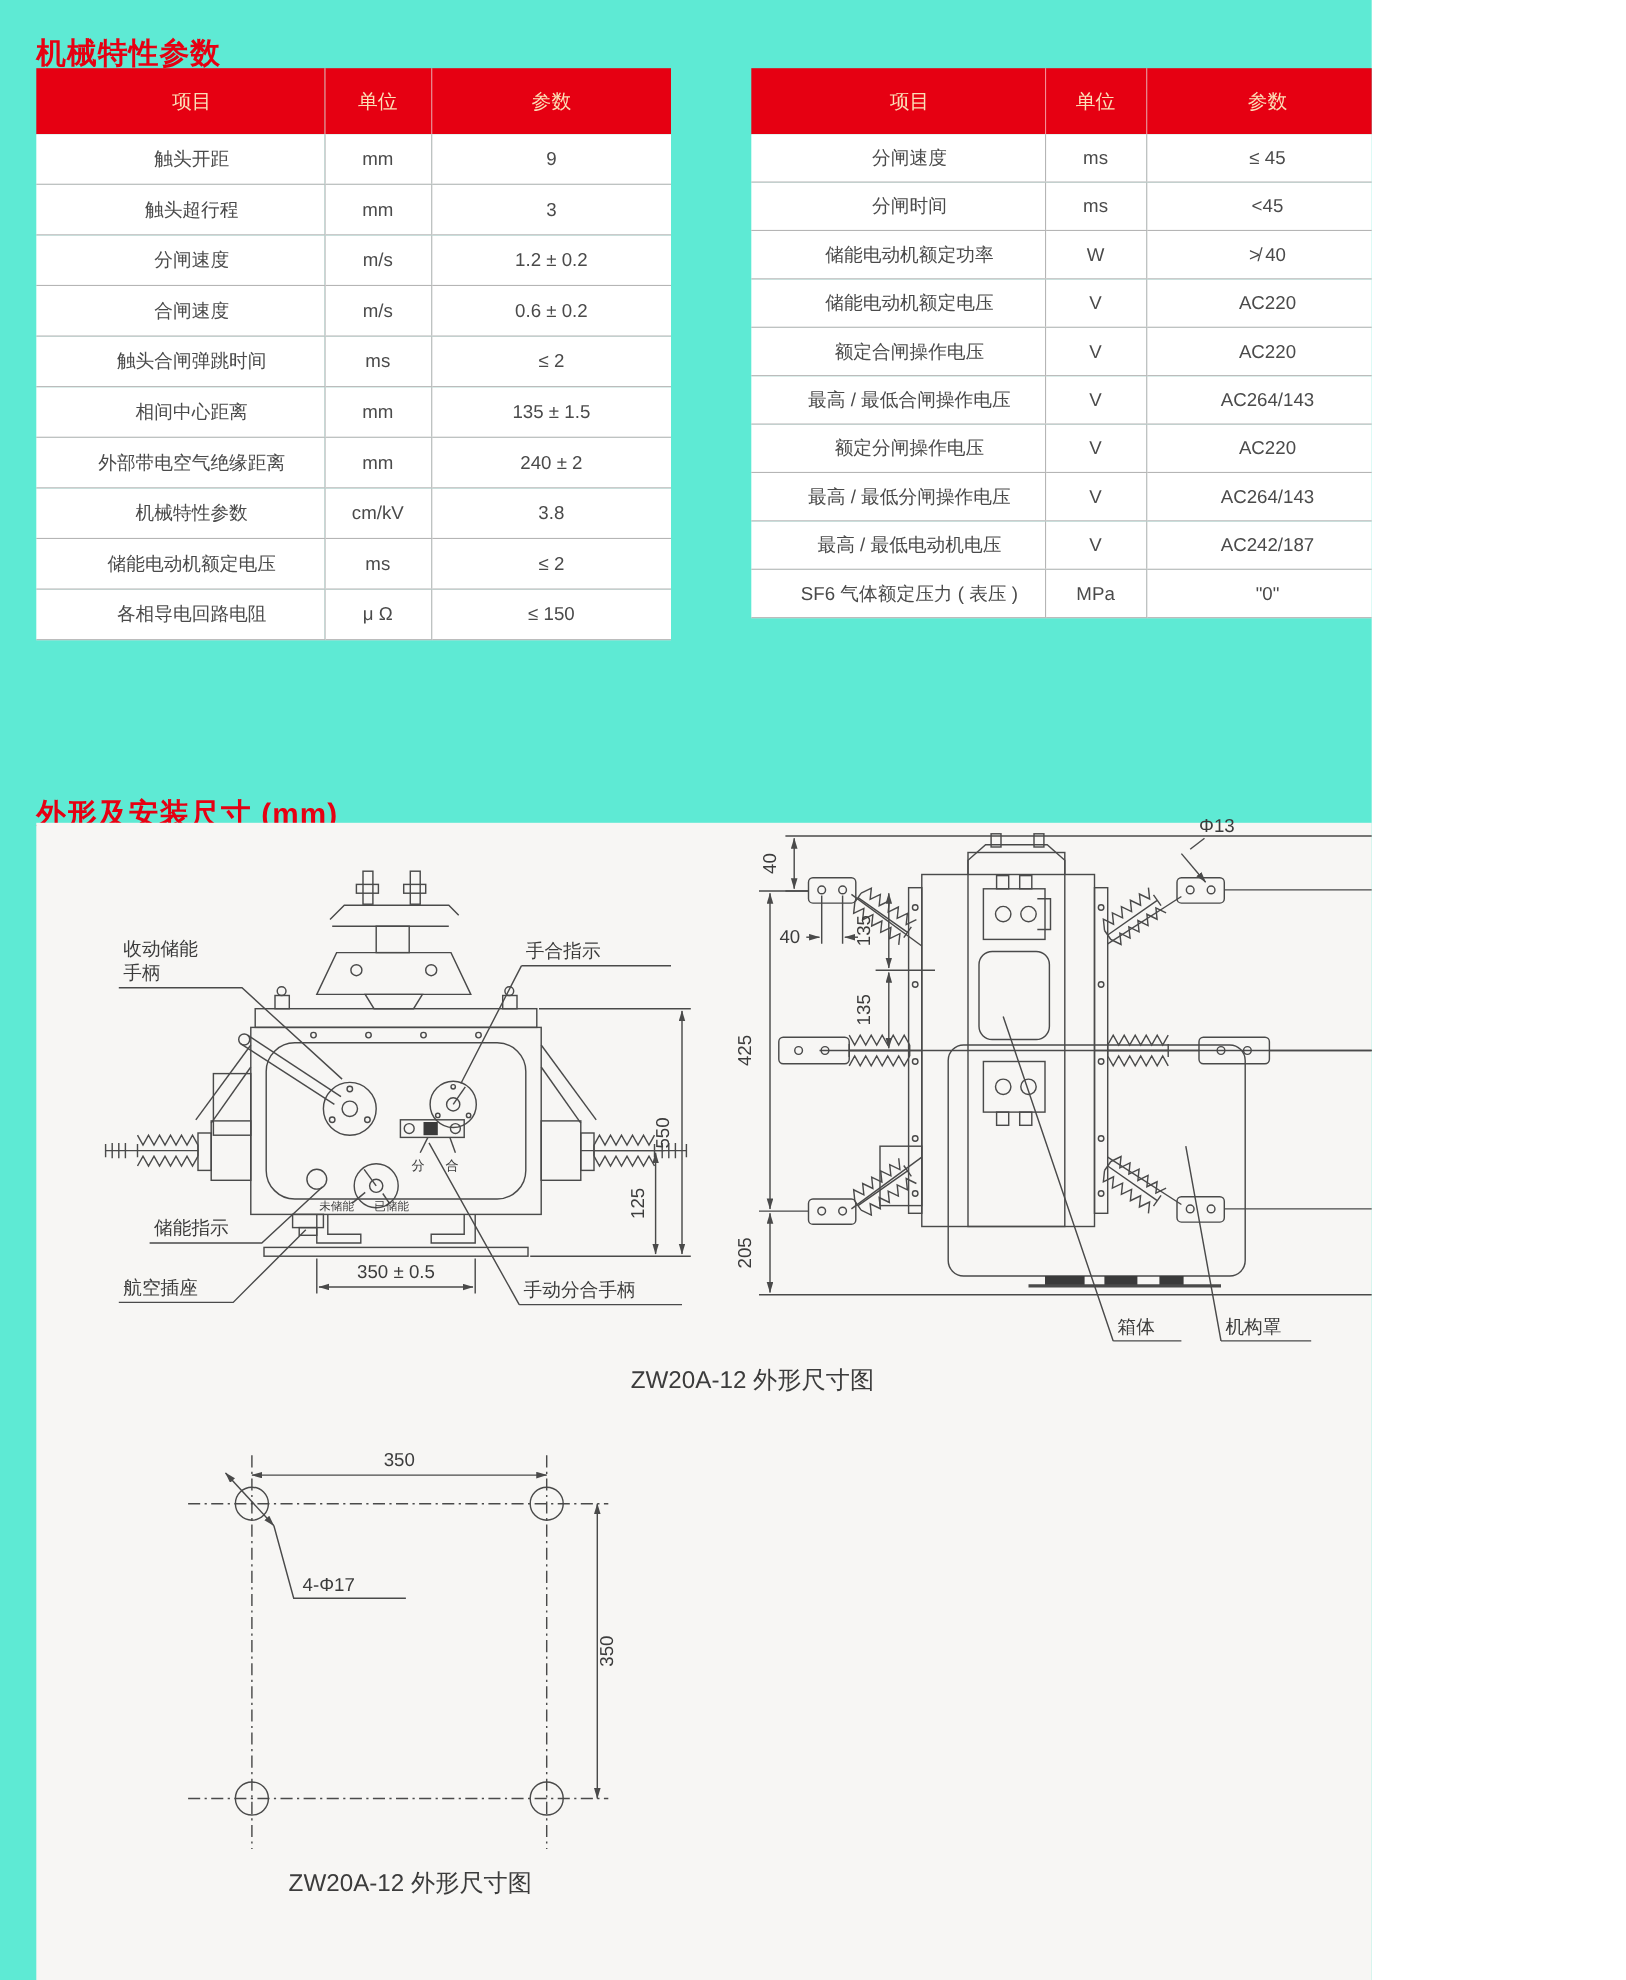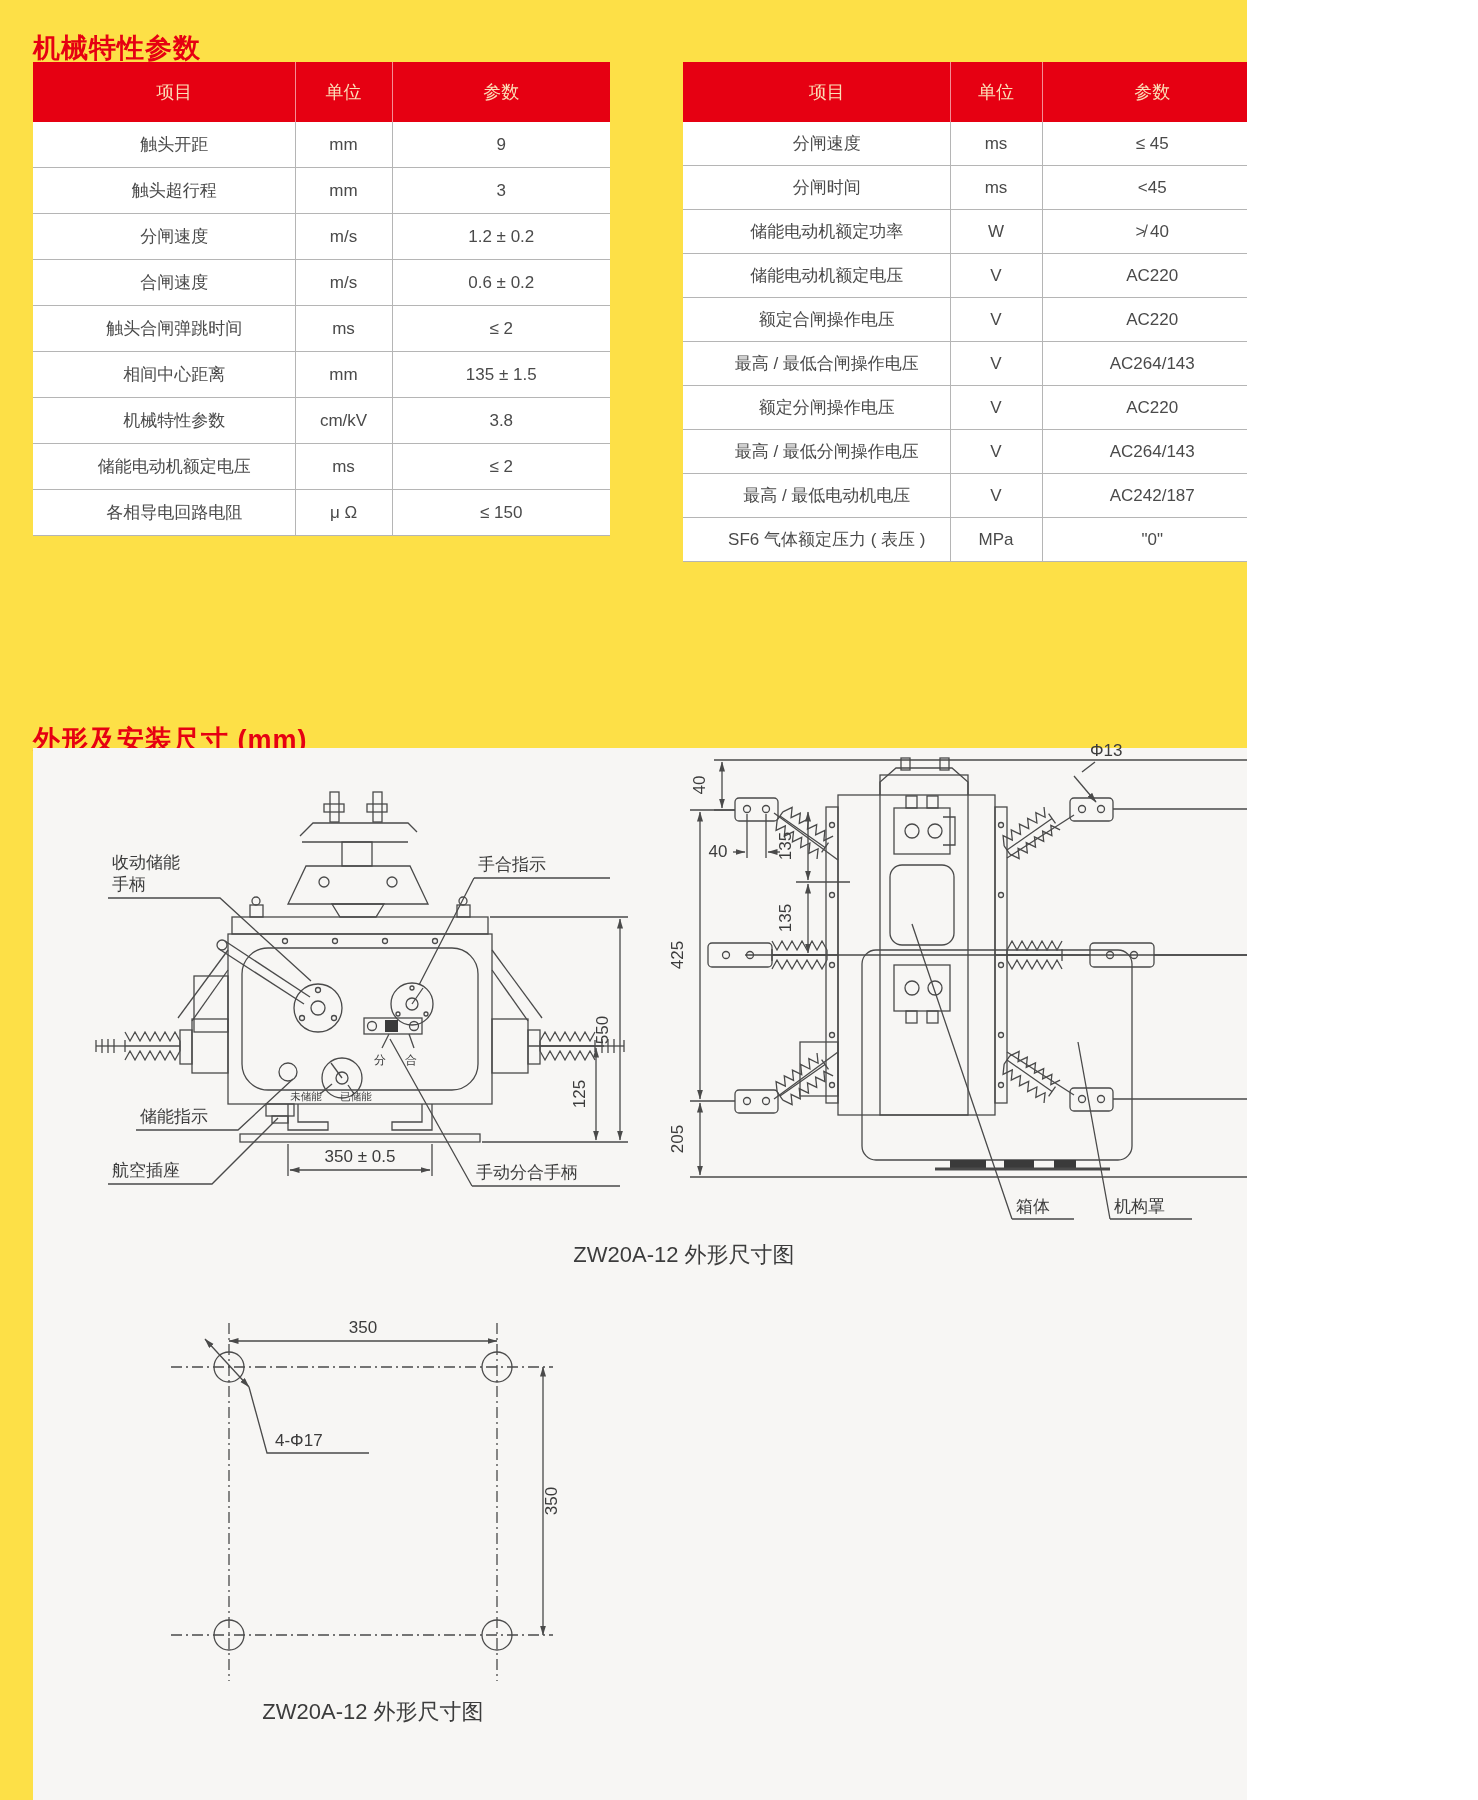--- a/index.html
+++ b/index.html
@@ -3,7 +3,7 @@
 <meta charset="utf-8">
 <style>
   html,body{margin:0;padding:0;background:#fff;}
-  .page{position:relative;width:1247px;height:1800px;background:#fde047;overflow:hidden;
+  .page{position:relative;width:1247px;height:1800px;background:#5eead4;overflow:hidden;
         font-family:"Liberation Sans","DejaVu Sans",sans-serif;}
   .sec-title{position:absolute;color:#e60012;font-weight:600;letter-spacing:1px;}
   #title-mech{left:33px;top:8px;font-size:27px;}

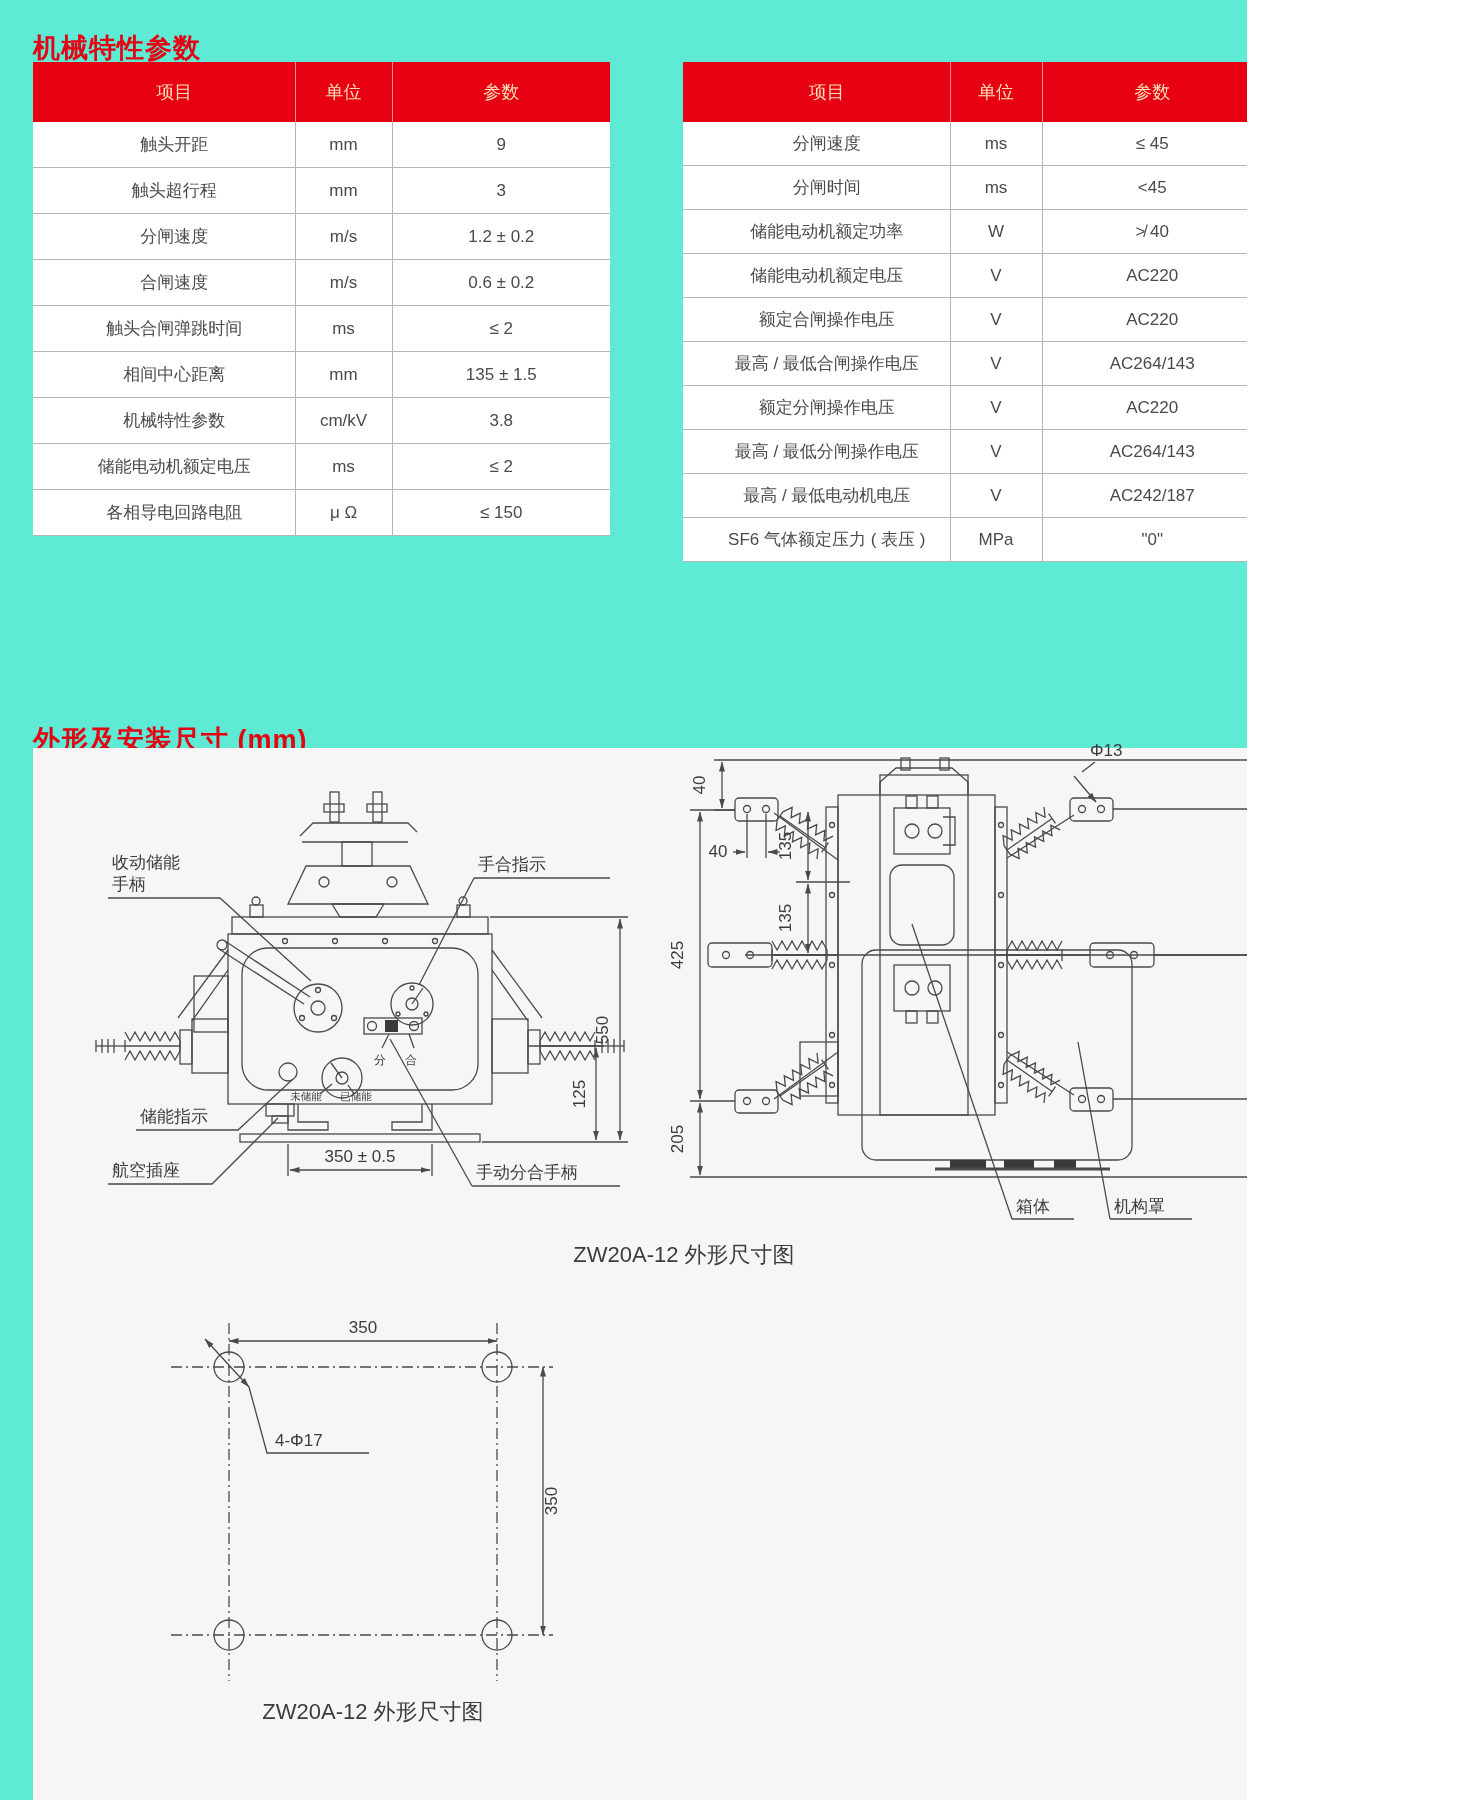--- a/index.html
+++ b/index.html
@@ -86,6 +86,11 @@
           <td class="c-val">135 ± 1.5</td>
         </tr>
       <tr>
+          <td class="c-item">外部带电空气绝缘距离</td>
+          <td class="c-unit">mm</td>
+          <td class="c-val">240 ± 2</td>
+        </tr>
+      <tr>
           <td class="c-item">机械特性参数</td>
           <td class="c-unit">cm/kV</td>
           <td class="c-val">3.8</td>

